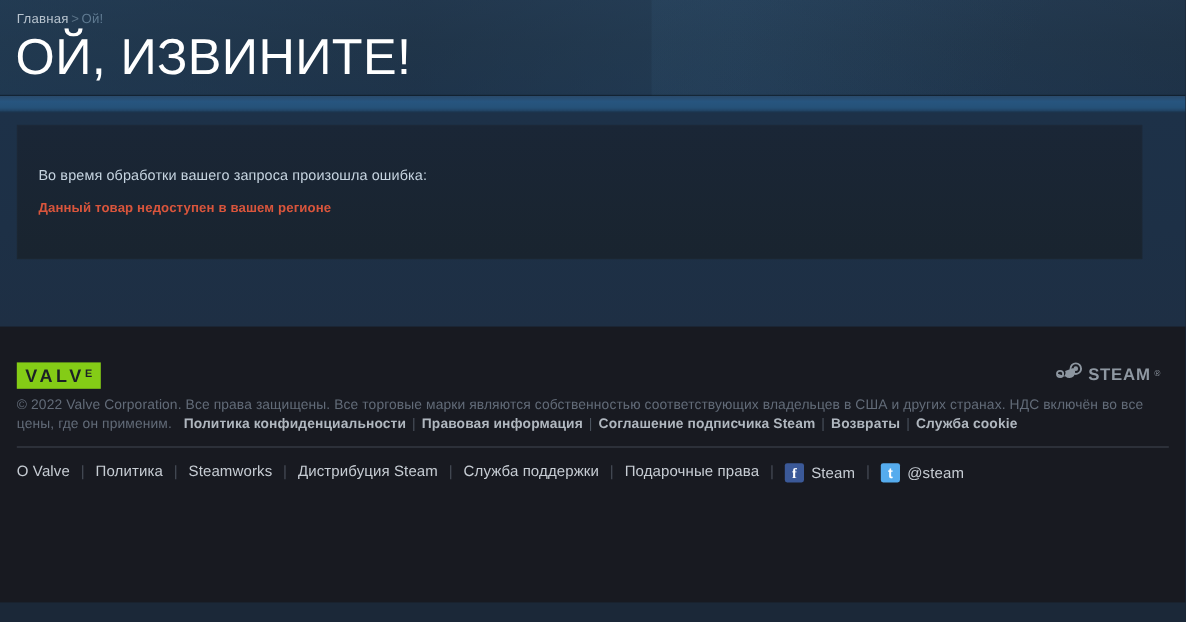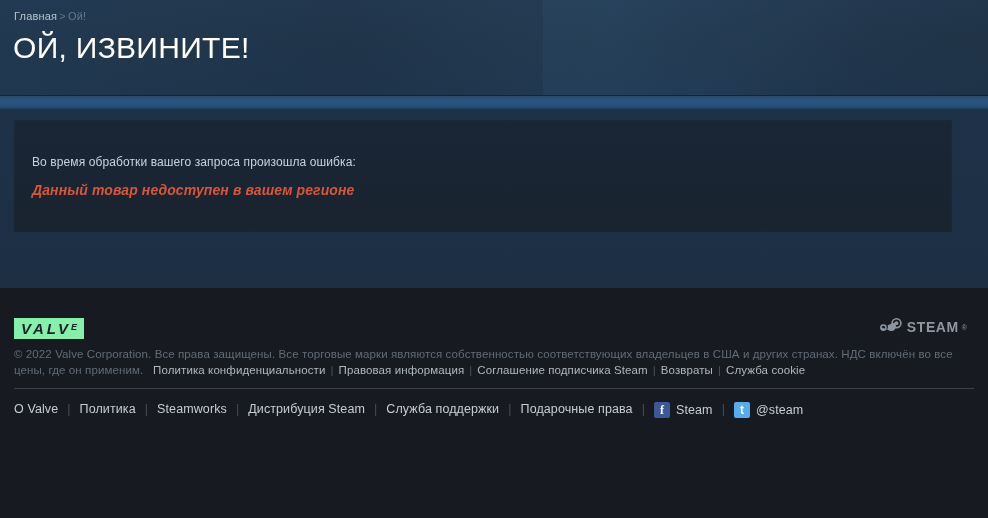--- a/index.html
+++ b/index.html
@@ -20,7 +20,7 @@
   
   .page-head {
     position: relative;
-    height: 96px;
+    height: 80px;
     background:
       linear-gradient(to right,
         rgba(32,60,86,0.55) 0%,

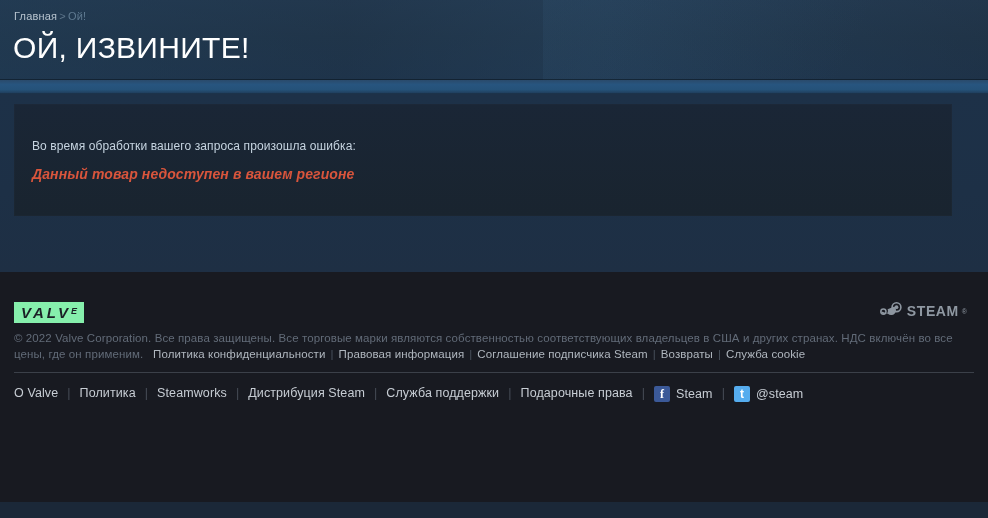--- a/index.html
+++ b/index.html
@@ -61,7 +61,7 @@
   .page-title {
     margin: 0;
     padding: 1px 0 0 13px;
-    font-size: 30px;
+    font-size: 42px;
     line-height: 48px;
     font-weight: 400;
     letter-spacing: .3px;

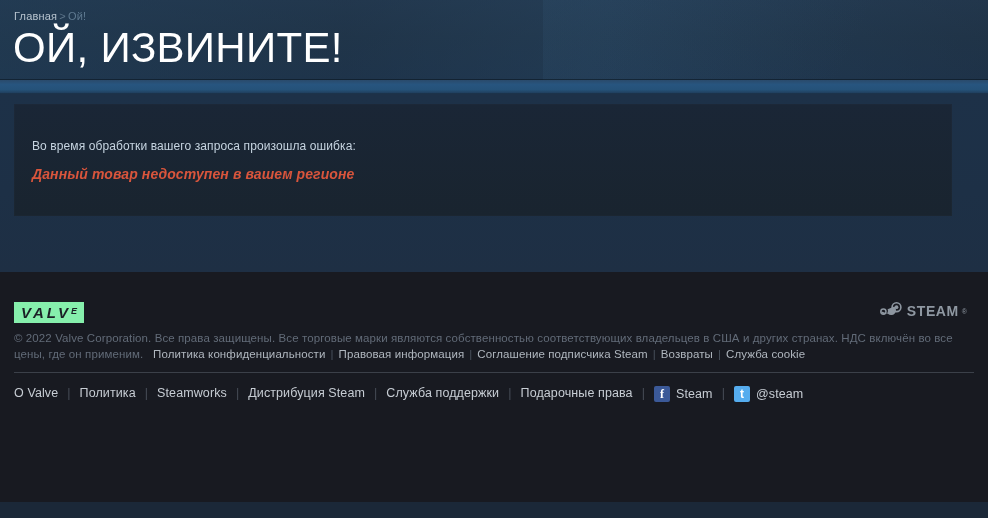--- a/index.html
+++ b/index.html
@@ -99,12 +99,11 @@
   }
   .error-detail {
     margin-top: 12px;
-    font-size: 14px;
+    font-size: 11px;
     line-height: 16px;
     font-weight: bold;
     color: #d9553c;
     letter-spacing: .1px;
-    font-style: italic;
   }
 
   

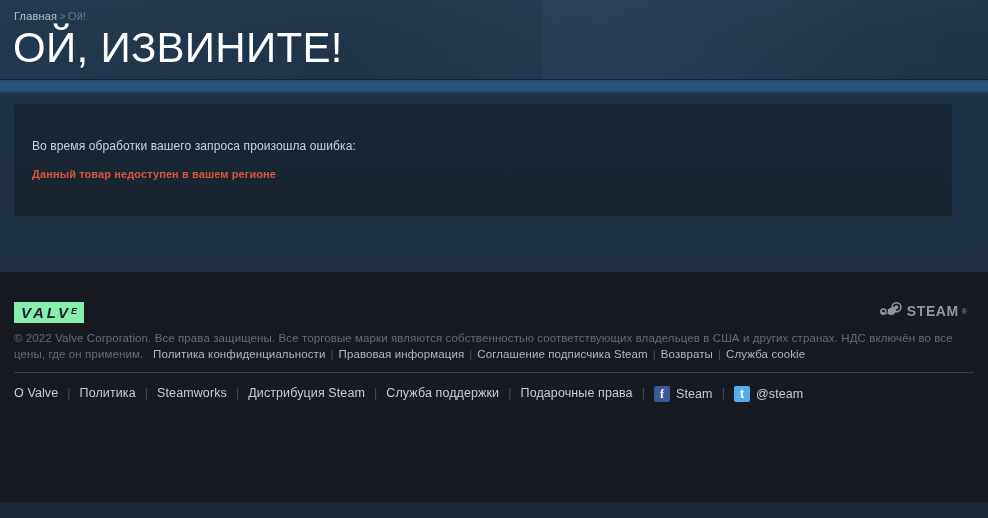--- a/index.html
+++ b/index.html
@@ -119,7 +119,7 @@
   }
   .valve-logo {
     display: inline-block;
-    background: #86efac;
+    background: #84cc16;
     color: #1b2026;
     padding: 2px 7px 3px 7px;
     font-size: 15px;
@@ -128,7 +128,6 @@
     line-height: 15px;
     position: relative;
     top: 0;
-    font-style: italic;
   }
   .valve-logo sup {
     font-size: 9px;

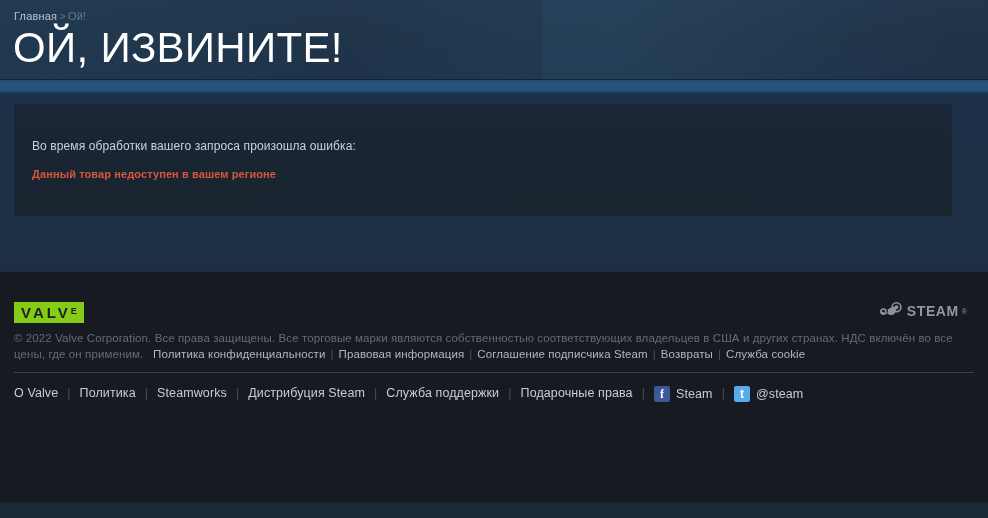--- a/index.html
+++ b/index.html
@@ -165,7 +165,7 @@
   .legal a {
     color: #b0b7bf;
     text-decoration: none;
-    font-weight: normal;
+    font-weight: bold;
   }
   .legal .sep {
     color: #4a525d;

